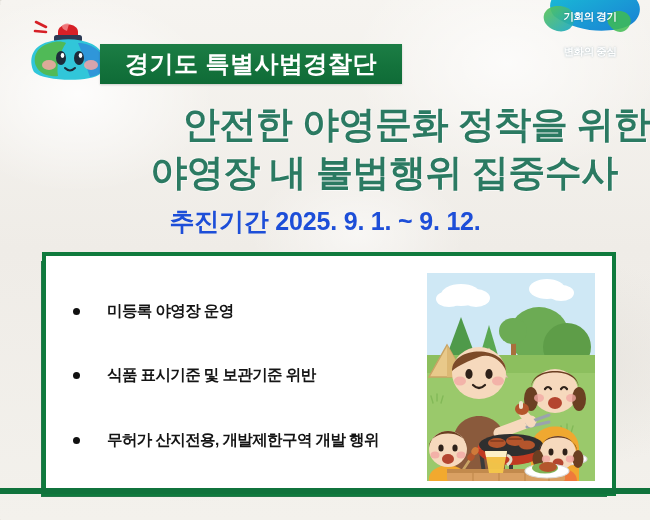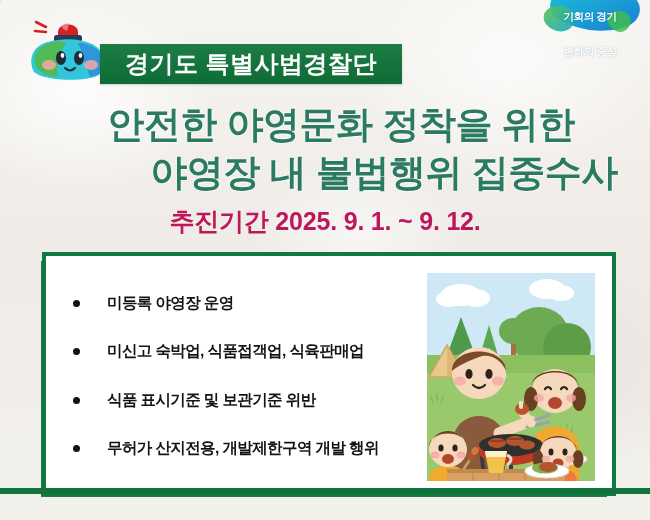--- a/index.html
+++ b/index.html
@@ -105,7 +105,7 @@
        1px 1px 0 rgba(255,255,255,0.55),
       -1px -1px 0 rgba(255,255,255,0.35);
   }
-  .headline-1 { top: 100px; padding-left: 32px; text-align: center; }
+  .headline-1 { top: 100px; padding-left: 32px; text-align: right; }
   .headline-2 { top: 148px; text-align: center; padding-left: 22px; margin-left: 48px; }
 
   .period-line {

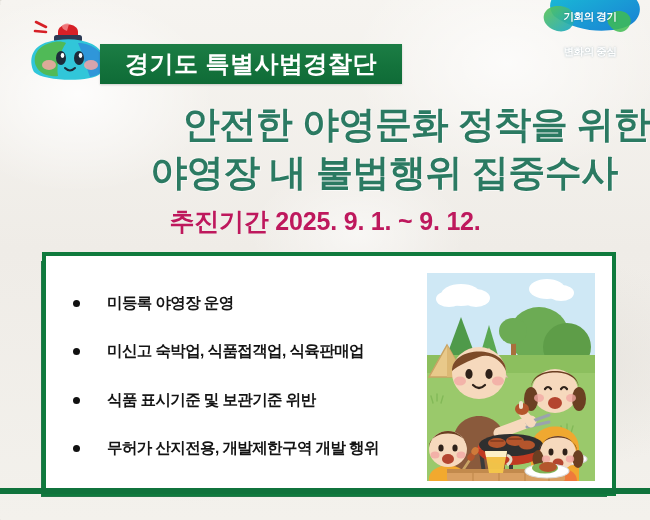--- a/index.html
+++ b/index.html
@@ -114,7 +114,7 @@
     top: 205px;
     width: 650px;
     text-align: center;
-    color: #be185d;
+    color: #1d4ed8;
     font-weight: 700;
     font-size: 25px;
     letter-spacing: -0.2px;

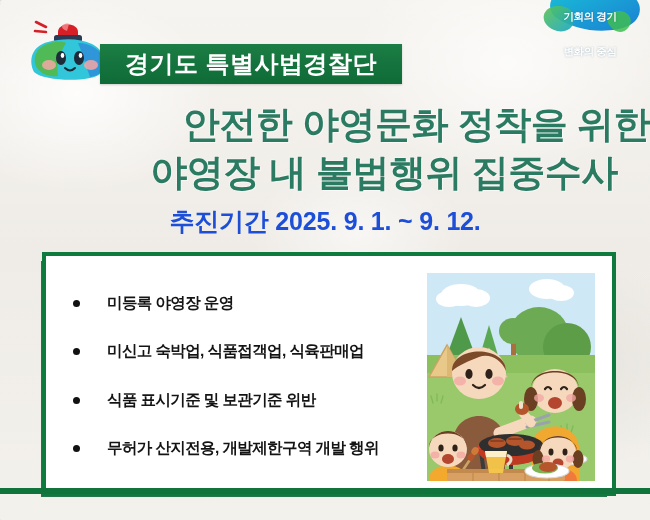--- a/index.html
+++ b/index.html
@@ -264,10 +264,6 @@
       </div>
 
 
-      <div class="bullet-row">
-        <span class="bullet-dot"></span>
-        <span class="bullet-text">미신고 숙박업, 식품접객업, 식육판매업</span>
-      </div>
 
       <div class="bullet-row">
         <span class="bullet-dot"></span>

